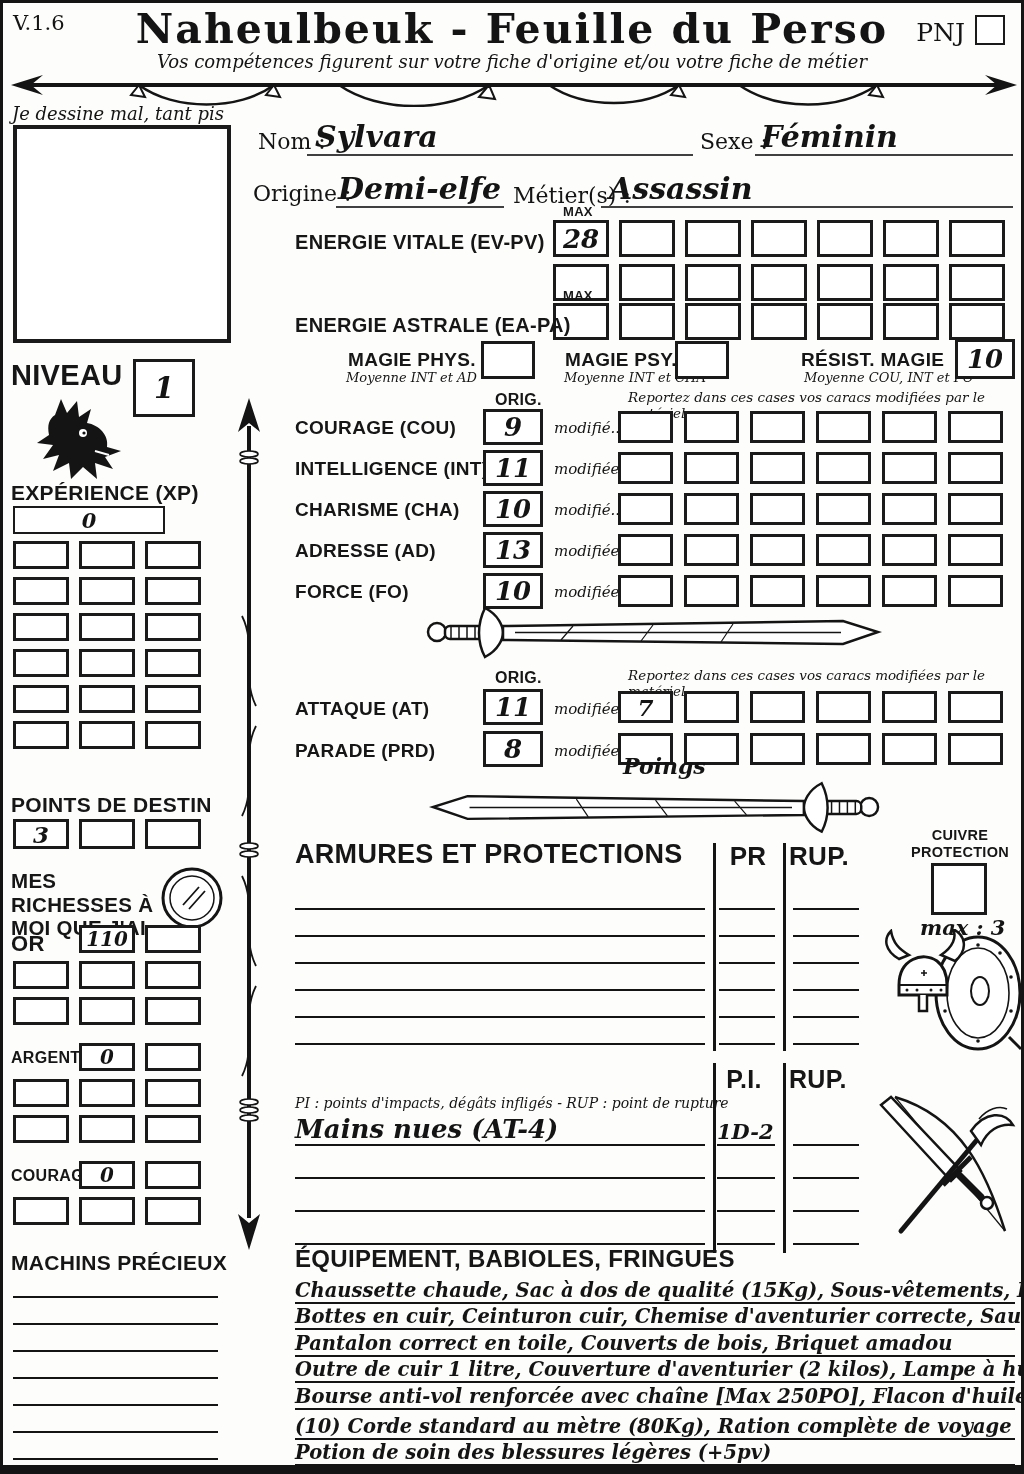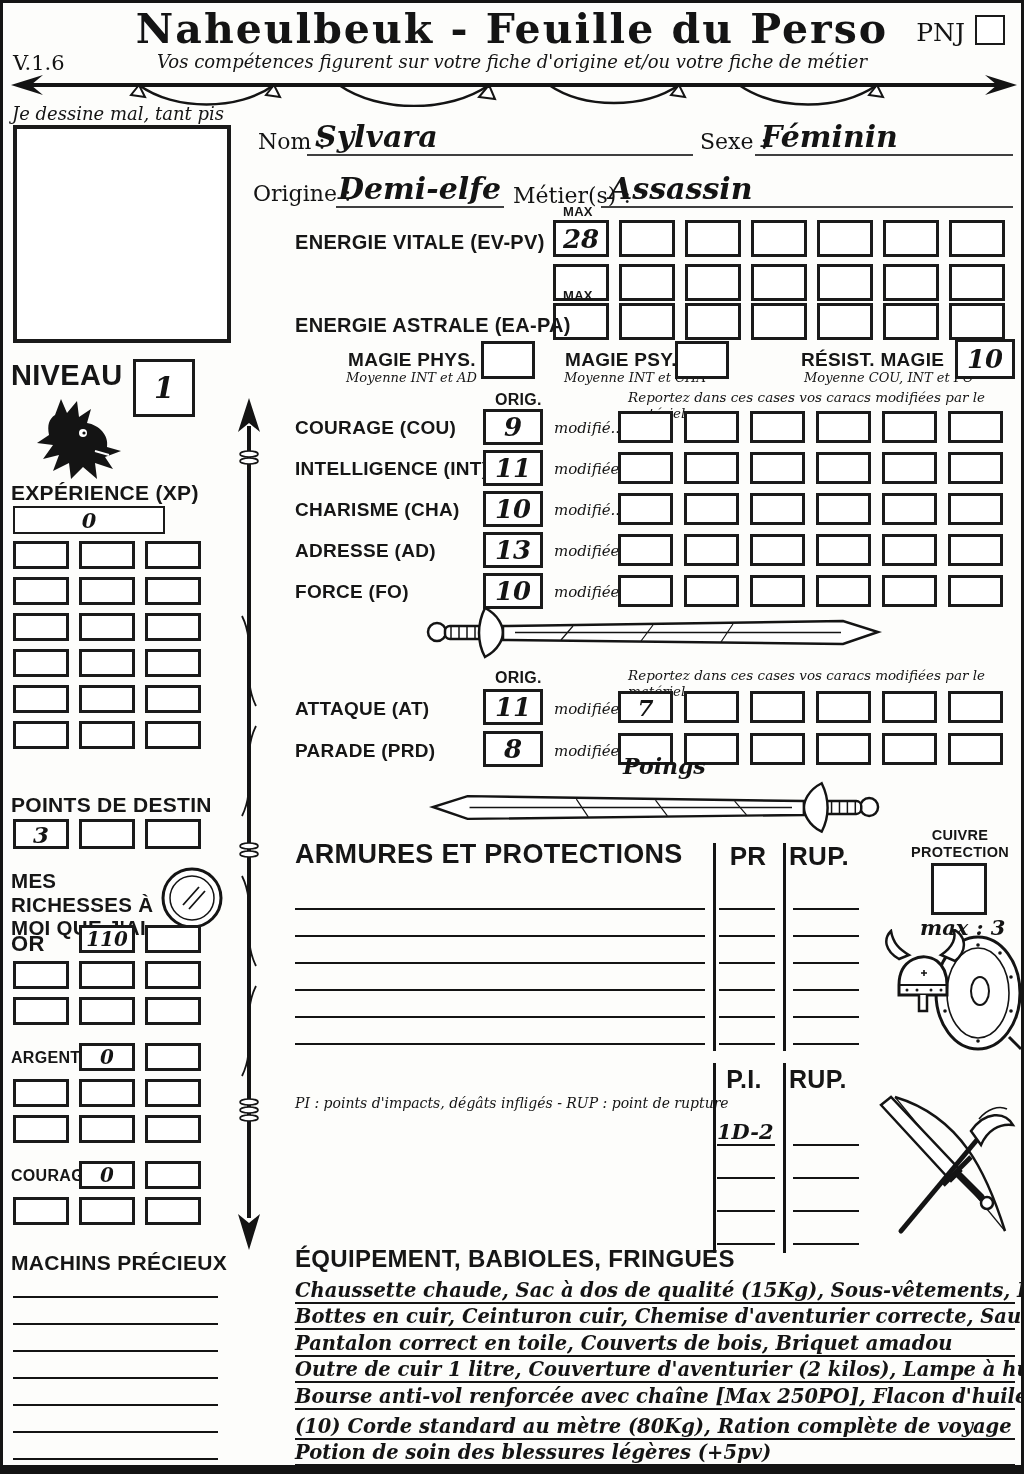--- a/index.html
+++ b/index.html
@@ -30,7 +30,7 @@
 
 <div id="page">
 
-  <div class="abs serif" style="left:10px;top:8px;font-size:21px;margin-top:40px;">V.1.6</div>
+  <div class="abs serif" style="left:10px;top:8px;font-size:21px;">V.1.6</div>
   <div class="abs title" style="left:0;right:0;top:2px;text-align:center;font-size:41px;">Naheulbeuk - Feuille du Perso</div>
   <div class="abs serif" style="right:56px;top:15px;font-size:25px;">PNJ</div>
   <div class="abs bx2" style="right:16px;top:12px;width:30px;height:30px;"></div>

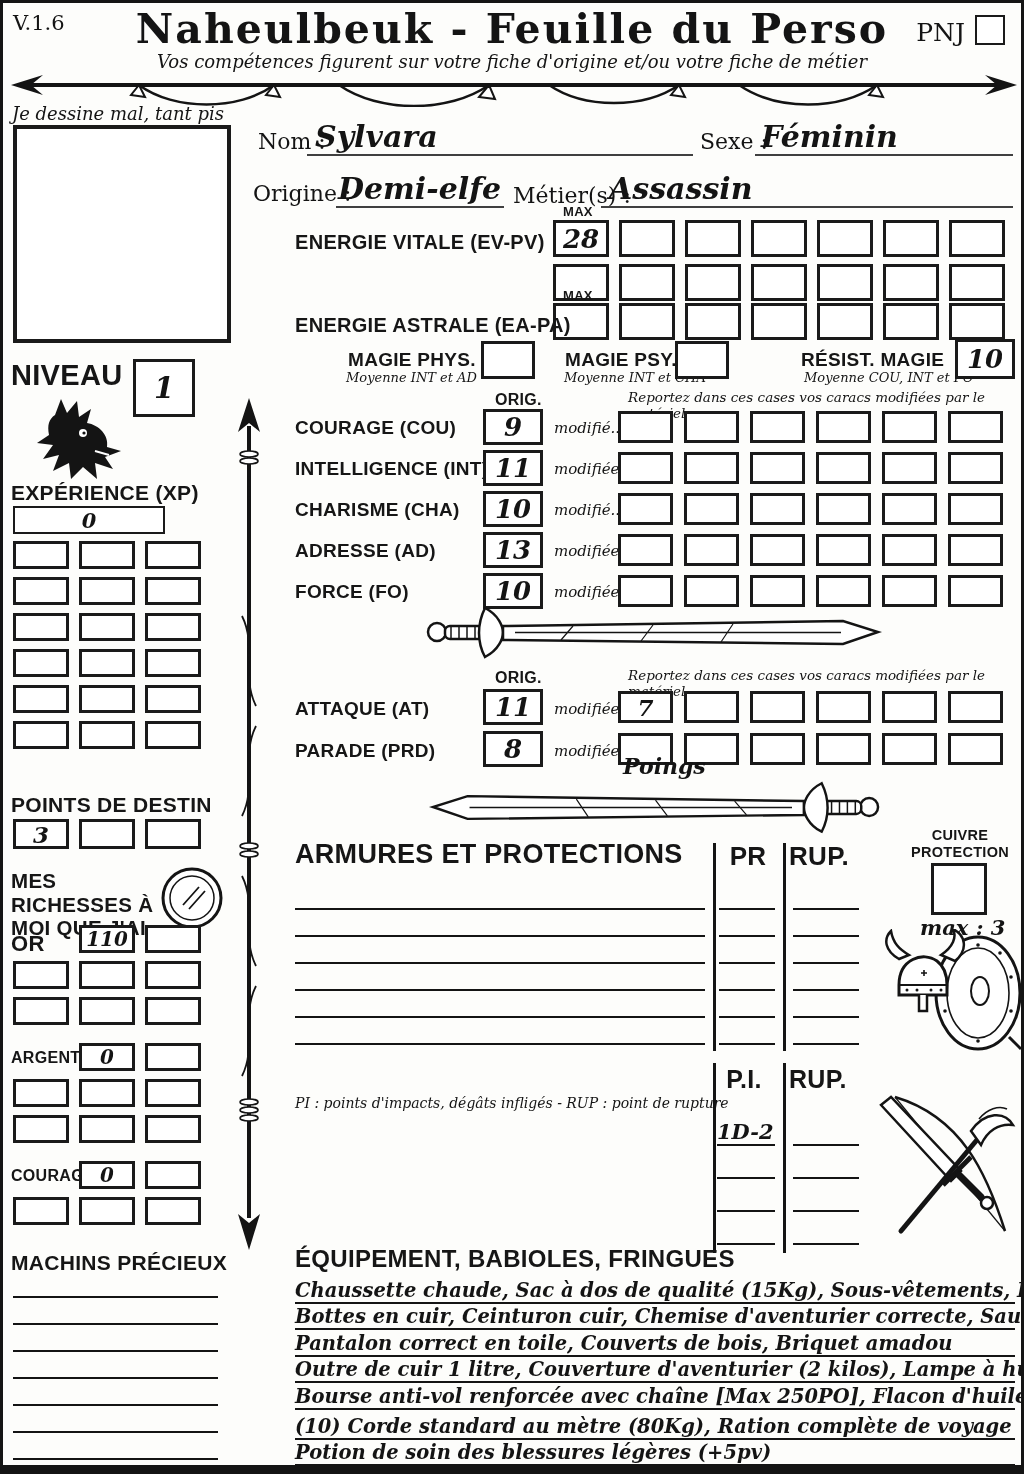--- a/index.html
+++ b/index.html
@@ -333,6 +333,16 @@
   <div class="abs vline" style="left:710px;top:1060px;height:190px;"></div>
   <div class="abs vline" style="left:780px;top:1060px;height:190px;"></div>
 
+  <div class="abs" style="left:292px;top:1110px;width:410px;">
+    <div class="wline" style="height:33px;">
+      <span class="hand" style="font-size:26px;">Mains nues (AT-4)</span>
+    </div>
+    <div>
+        <div class="wline" style="height:33px;"></div>
+        <div class="wline" style="height:33px;"></div>
+        <div class="wline" style="height:33px;"></div>
+      </div>
+  </div>
   <div class="abs" style="left:714px;top:1110px;width:58px;">
     <div class="wline" style="height:33px;">
       <span class="hand" style="font-size:21px;">1D-2</span>

